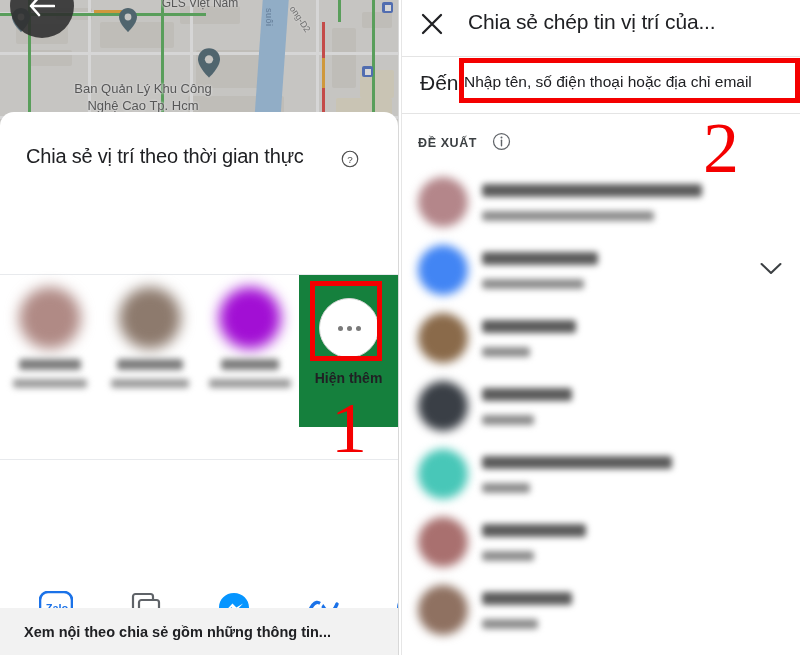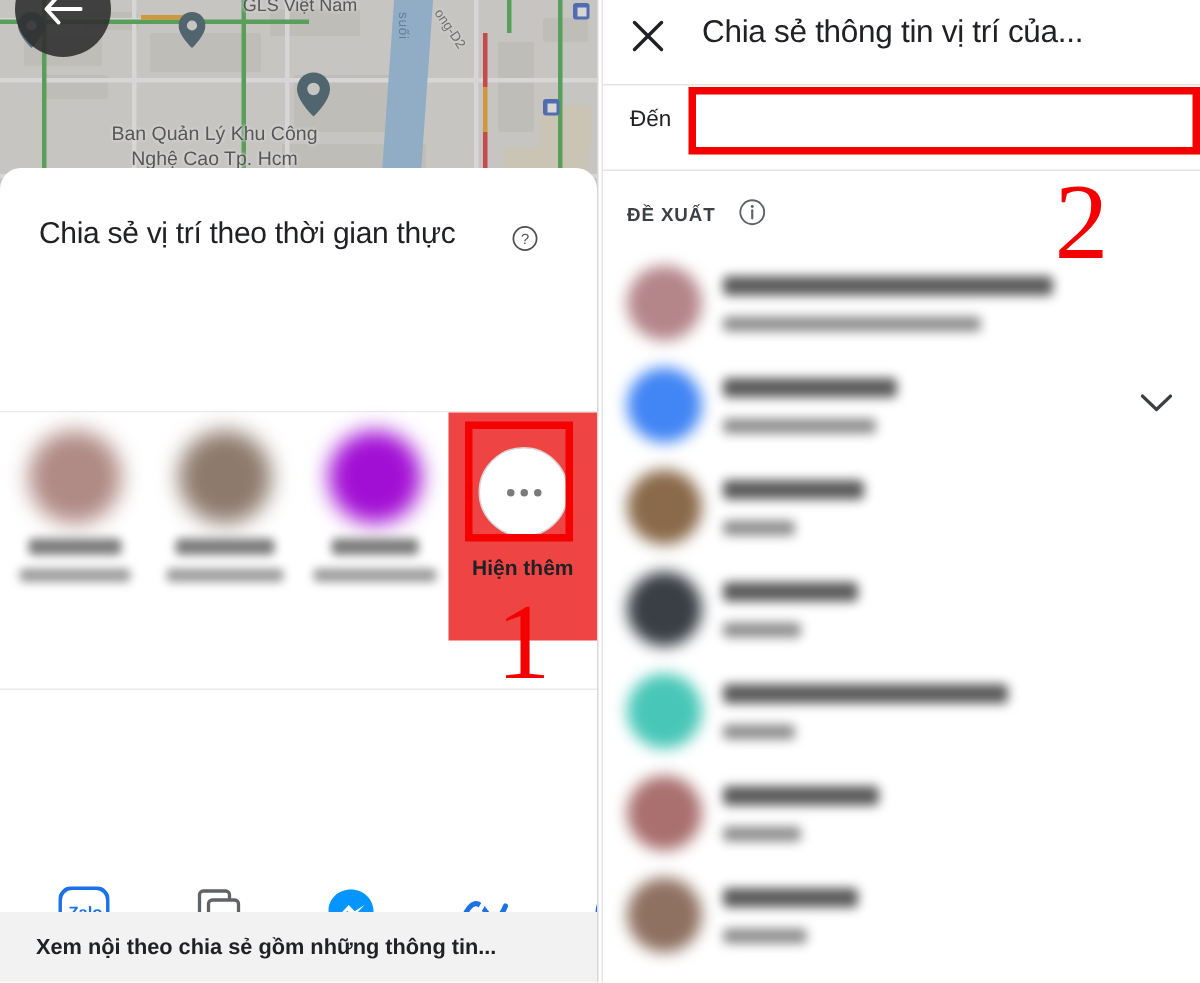--- a/index.html
+++ b/index.html
@@ -431,7 +431,7 @@
           <path d="M3 3 L21 21 M21 3 L3 21" stroke="#202124" stroke-width="2.3" stroke-linecap="round"></path>
         </svg>
       </div>
-      <div class="r-title">Chia sẻ thông tin vị trí của...</div>
+      <div class="r-title">Chia sẻ chép tin vị trí của...</div>
     </div>
 
     <div class="r-divider" style="top:56px;"></div>

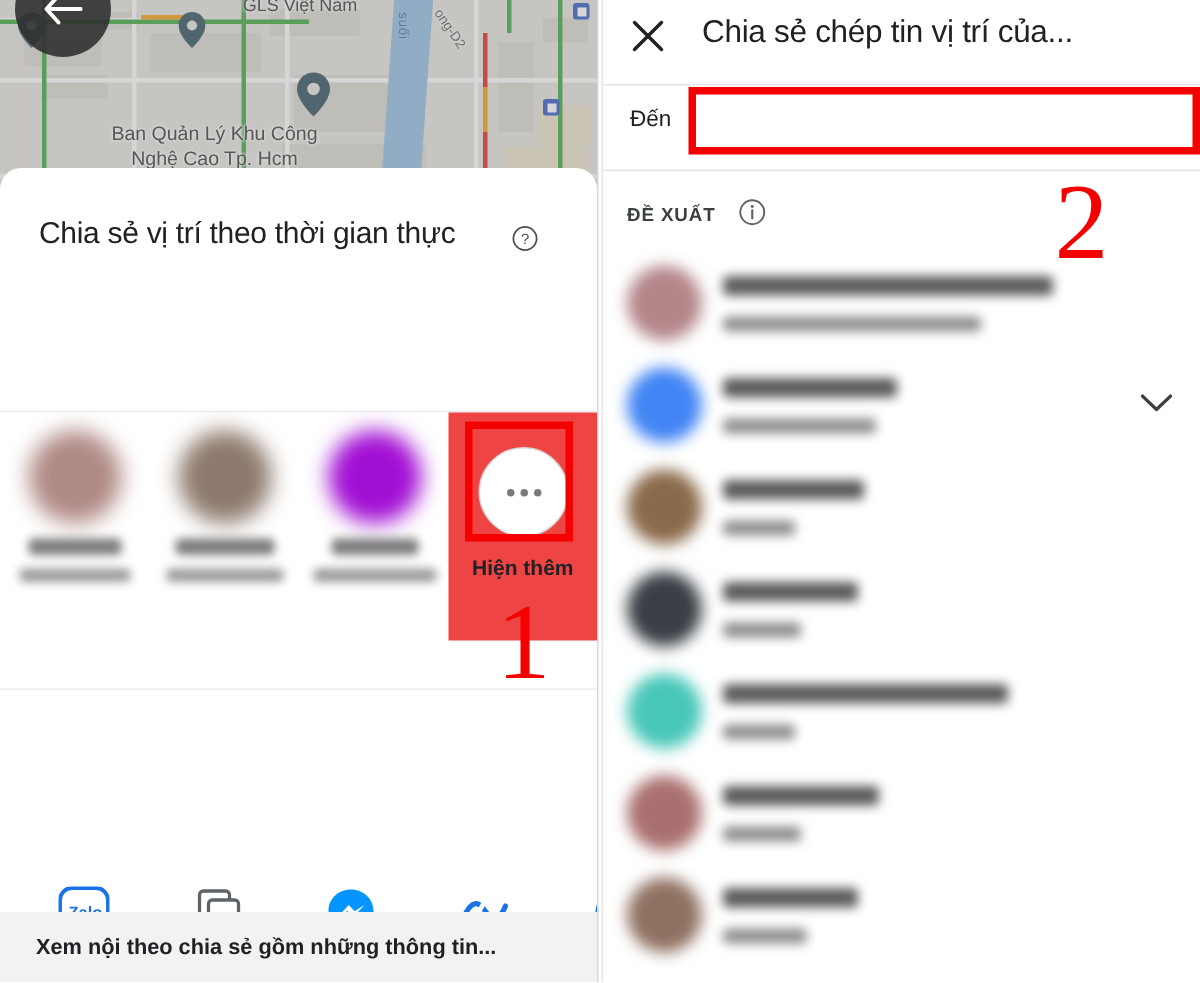--- a/index.html
+++ b/index.html
@@ -182,7 +182,7 @@
   .to-row { position: absolute; left: 0; top: 57px; width: 398px; height: 50px; }
   .to-label {
     position: absolute; left: 18px; top: 14px;
-    font-size: 15px; color: #202124; font-weight: 500;
+    font-size: 21px; color: #202124; font-weight: 500;
   }
   .to-input {
     position: absolute; left: 60px; top: 8px;

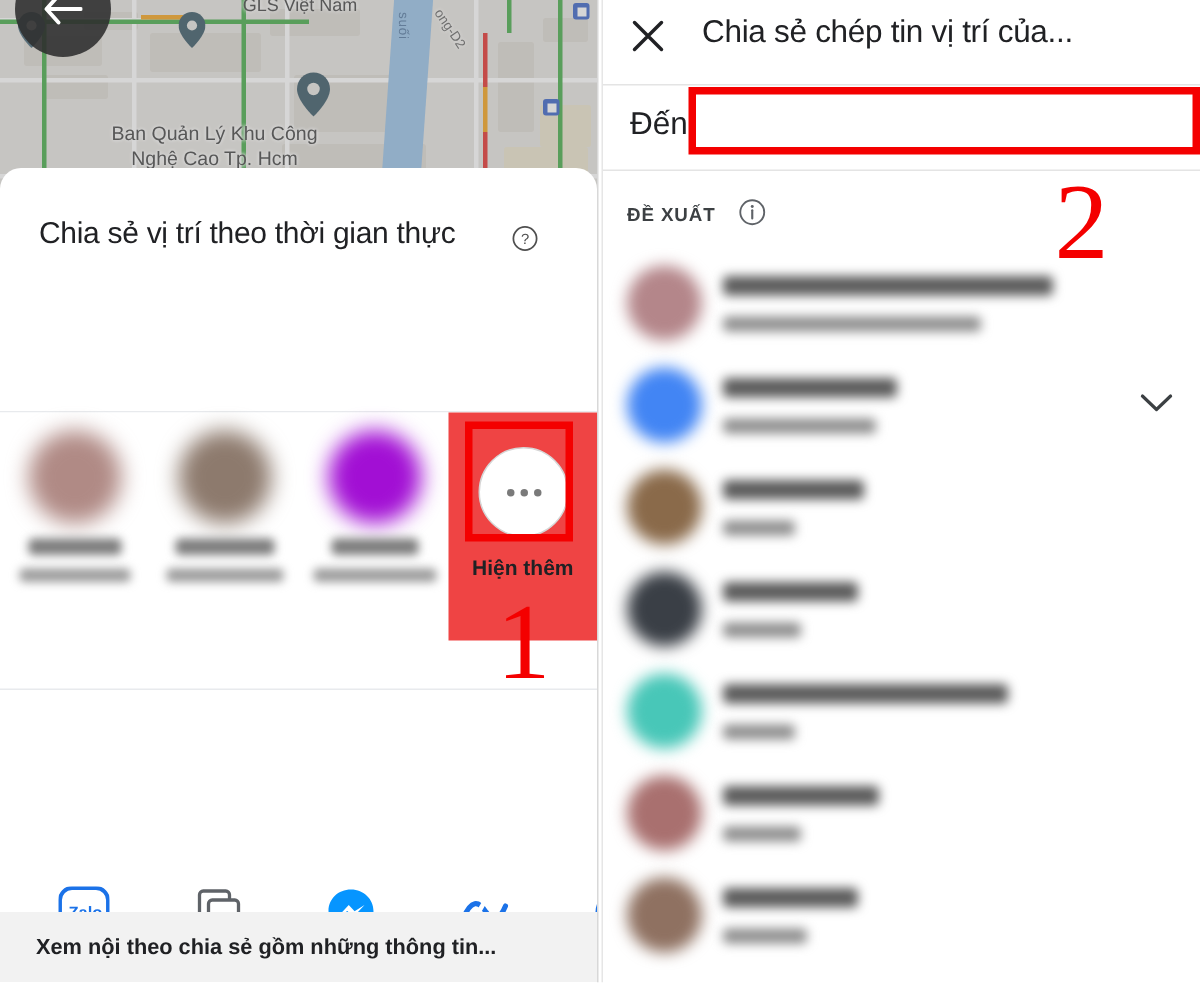--- a/index.html
+++ b/index.html
@@ -438,6 +438,7 @@
 
     <div class="to-row">
       <div class="to-label">Đến</div>
+      <input class="to-input" type="text" value="" placeholder="Nhập tên, số điện thoại hoặc địa chỉ email" style="">
     </div>
 
     <div class="r-divider" style="top:113px;"></div>

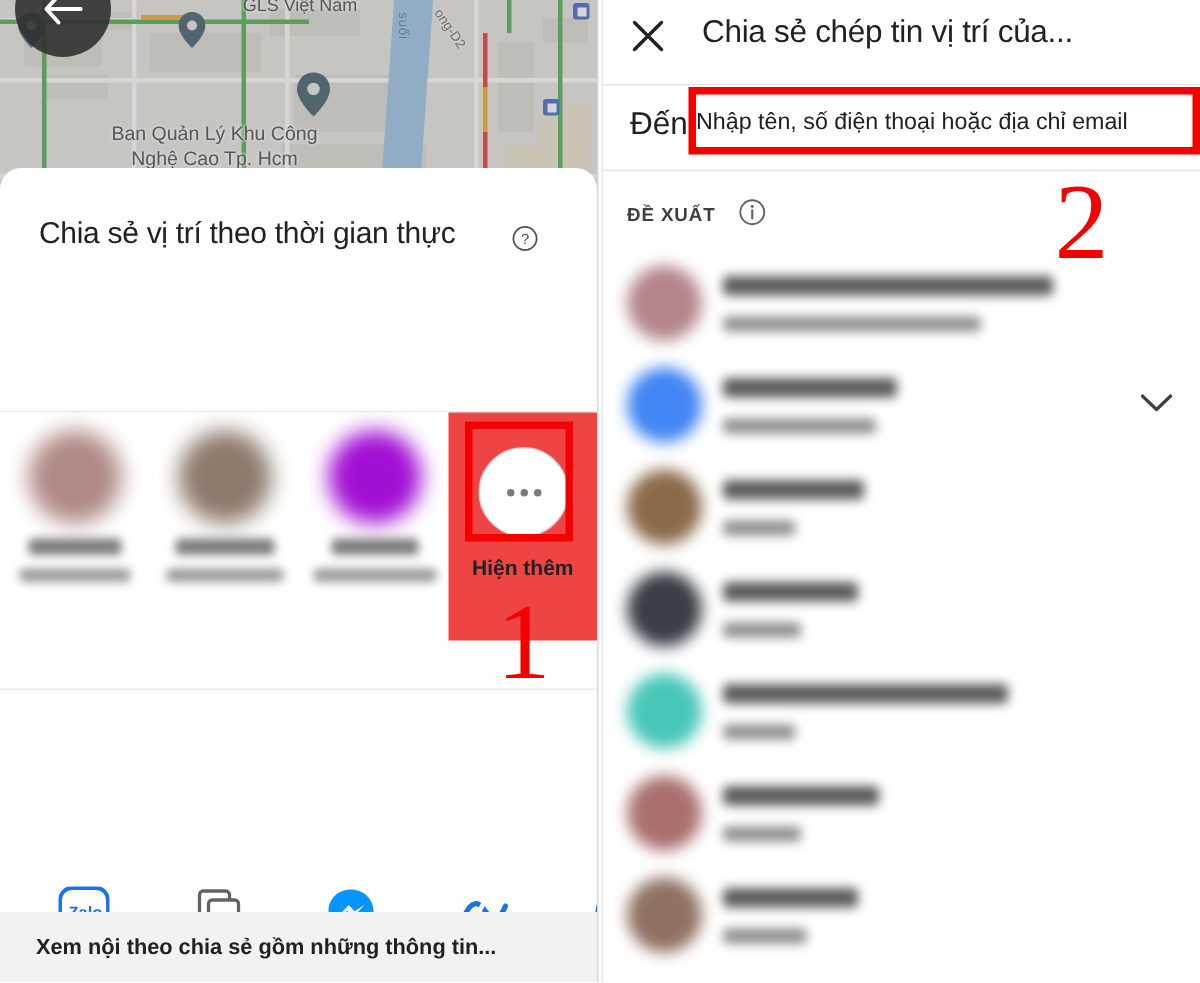--- a/index.html
+++ b/index.html
@@ -126,7 +126,7 @@
   }
   .more-cell {
     position: absolute; left: 299px; top: 0; width: 99px; height: 152px;
-    background: #ef4444;
+    background: #15803d;
   }
   .more-circle {
     position: absolute; left: 20px; top: 23px;

